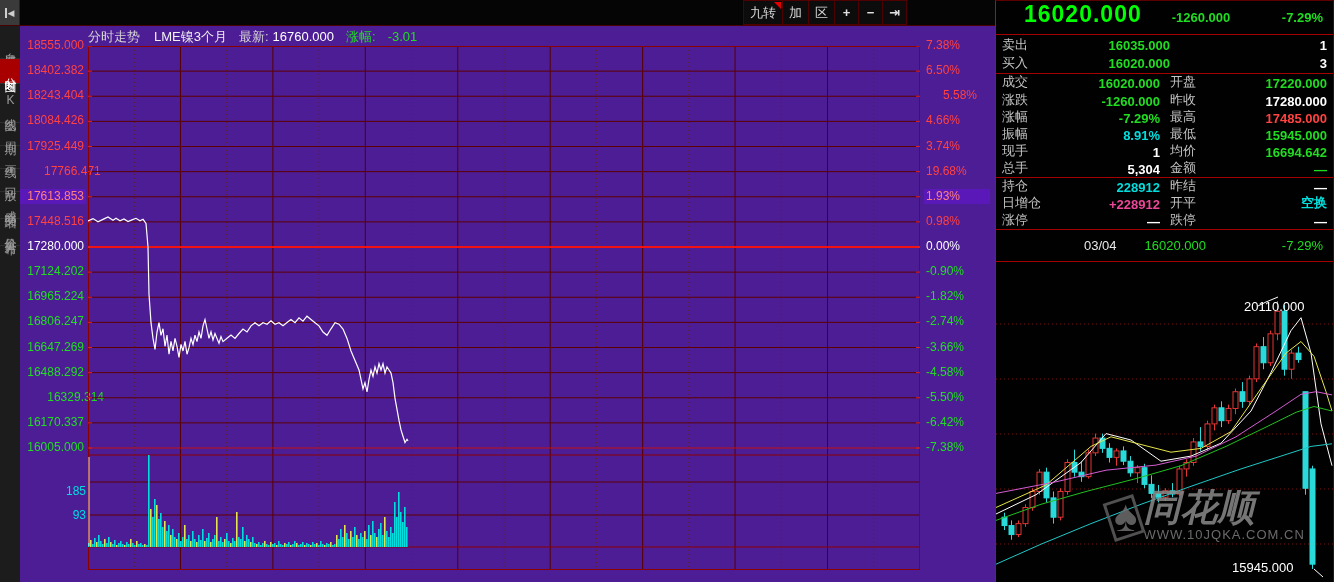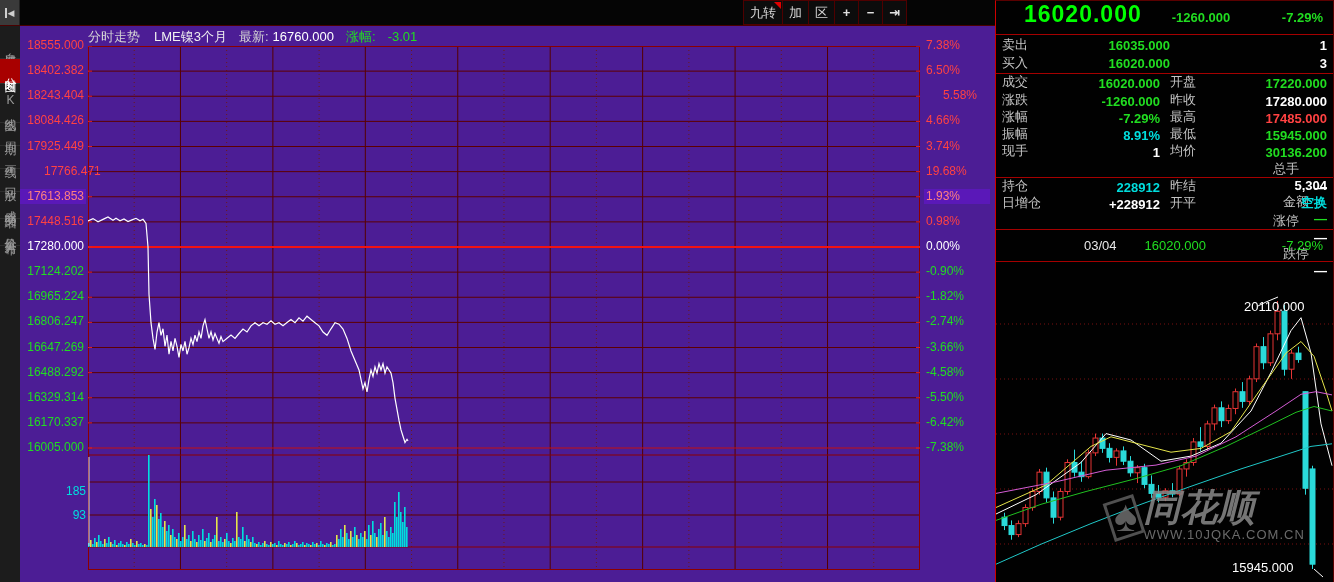--- a/index.html
+++ b/index.html
@@ -450,7 +450,7 @@
           <span class="l1">现手</span>
           <span class="v1" style="color: rgb(255, 255, 255);">1</span>
           <span class="l2">均价</span>
-          <span class="v2" style="color: rgb(33, 221, 33);">30136.200</span>
+          <span class="v2" style="color: rgb(33, 221, 33);">16694.642</span>
         </div>
         <div class="q-row sep">
           <span class="l1">总手</span>

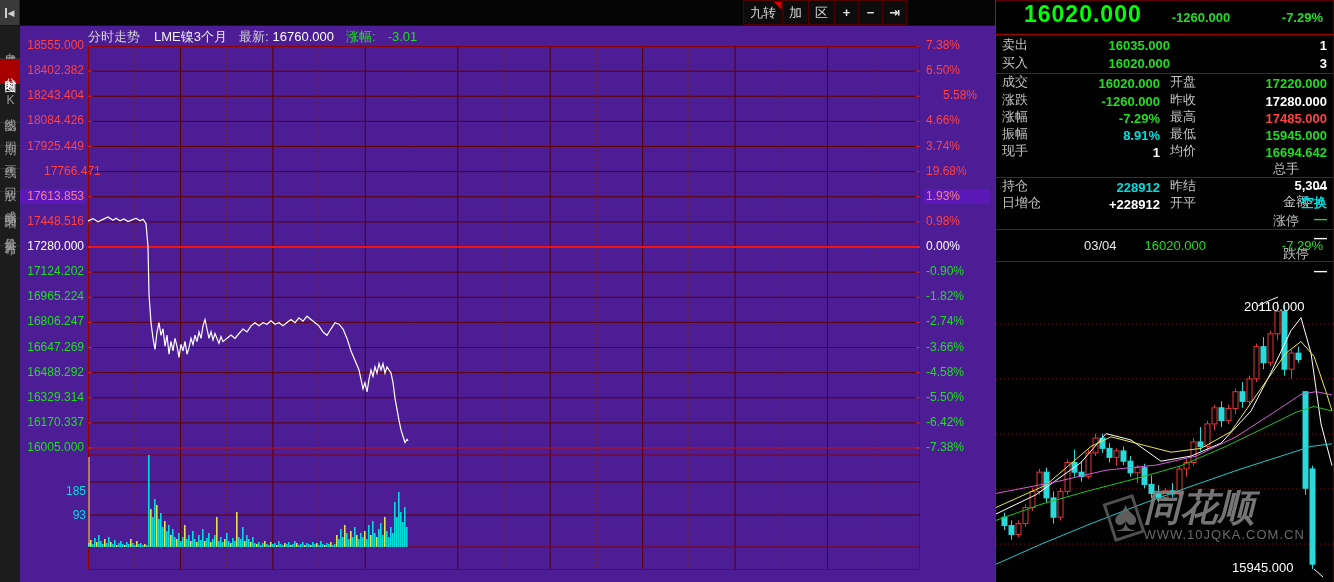--- a/index.html
+++ b/index.html
@@ -65,7 +65,7 @@
   .q-row .v1{width:104px;text-align:right;font-weight:bold;}
   .q-row .l2{color:#c4c4c4;width:44px;margin-left:10px;}
   .q-row .v2{flex:1;text-align:right;font-weight:bold;}
-  .q-row.sep{border-bottom:1px solid #a50000;flex-direction:column;}
+  .q-row.sep{border-bottom:1px solid #a50000;}
   .rp-date-row{height:32px;display:flex;align-items:center;font-size:13px;
                padding:0 10px 0 88px;border-bottom:1px solid #a50000;}
   .rp-date{color:#e8e8e8;}

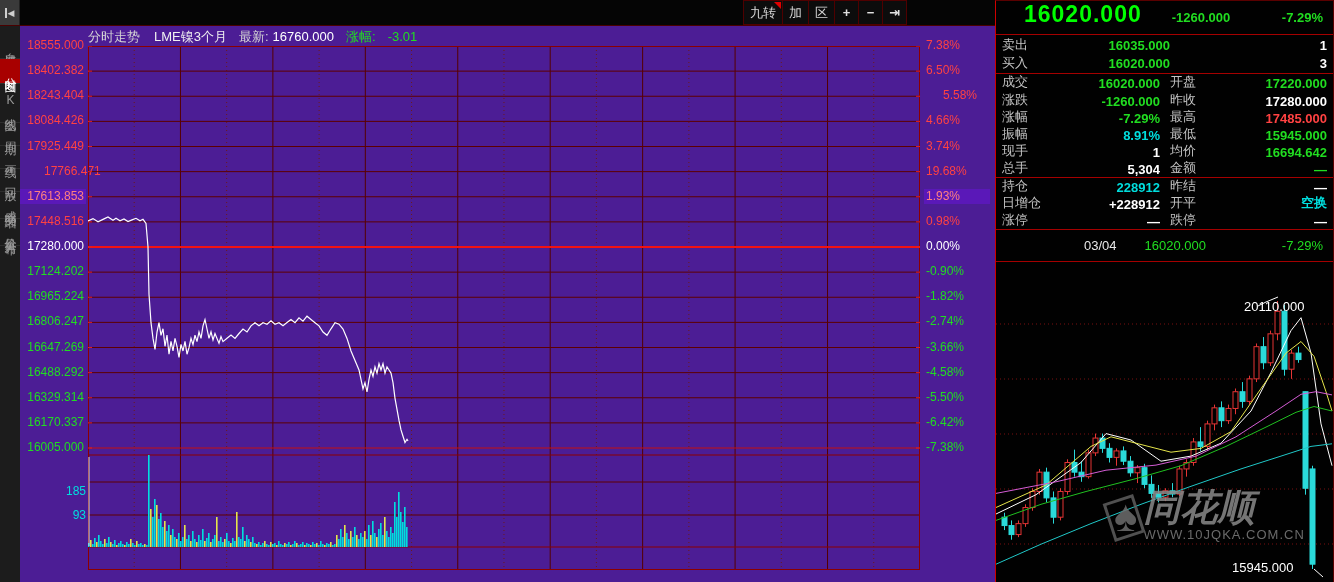--- a/index.html
+++ b/index.html
@@ -466,7 +466,7 @@
         </div>
         <div class="q-row">
           <span class="l1">日增仓</span>
-          <span class="v1" style="color: #ffffff; margin-top: 32px;">+228912</span>
+          <span class="v1" style="color: #ec4899; margin-top: 32px;">+228912</span>
           <span class="l2">开平</span>
           <span class="v2" style="color: rgb(0, 222, 222);">空换</span>
         </div>

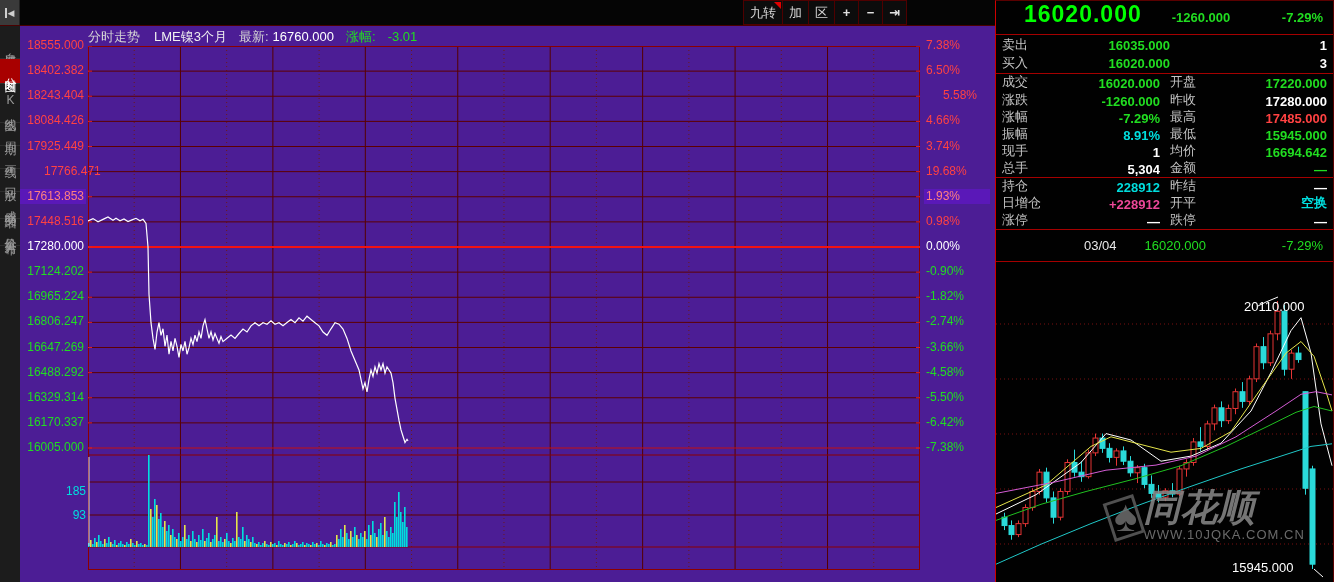--- a/index.html
+++ b/index.html
@@ -135,7 +135,7 @@
         <div class="axis-l" style="top: 288.375px; color: rgb(33, 221, 33);">16806.247</div>
         <div class="axis-l" style="top: 313.5px; color: rgb(33, 221, 33);">16647.269</div>
         <div class="axis-l" style="top: 338.625px; color: rgb(33, 221, 33);">16488.292</div>
-        <div class="axis-l" style="top: 363.75px; color: rgb(33, 221, 33);">16329.314</div>
+        <div class="axis-l" style="top: 363.75px; color: rgb(33, 221, 33); margin-left: 20px;">16329.314</div>
         <div class="axis-l" style="top: 388.875px; color: rgb(33, 221, 33);">16170.337</div>
         <div class="axis-l" style="top: 414px; color: rgb(33, 221, 33);">16005.000</div>
       </div>

